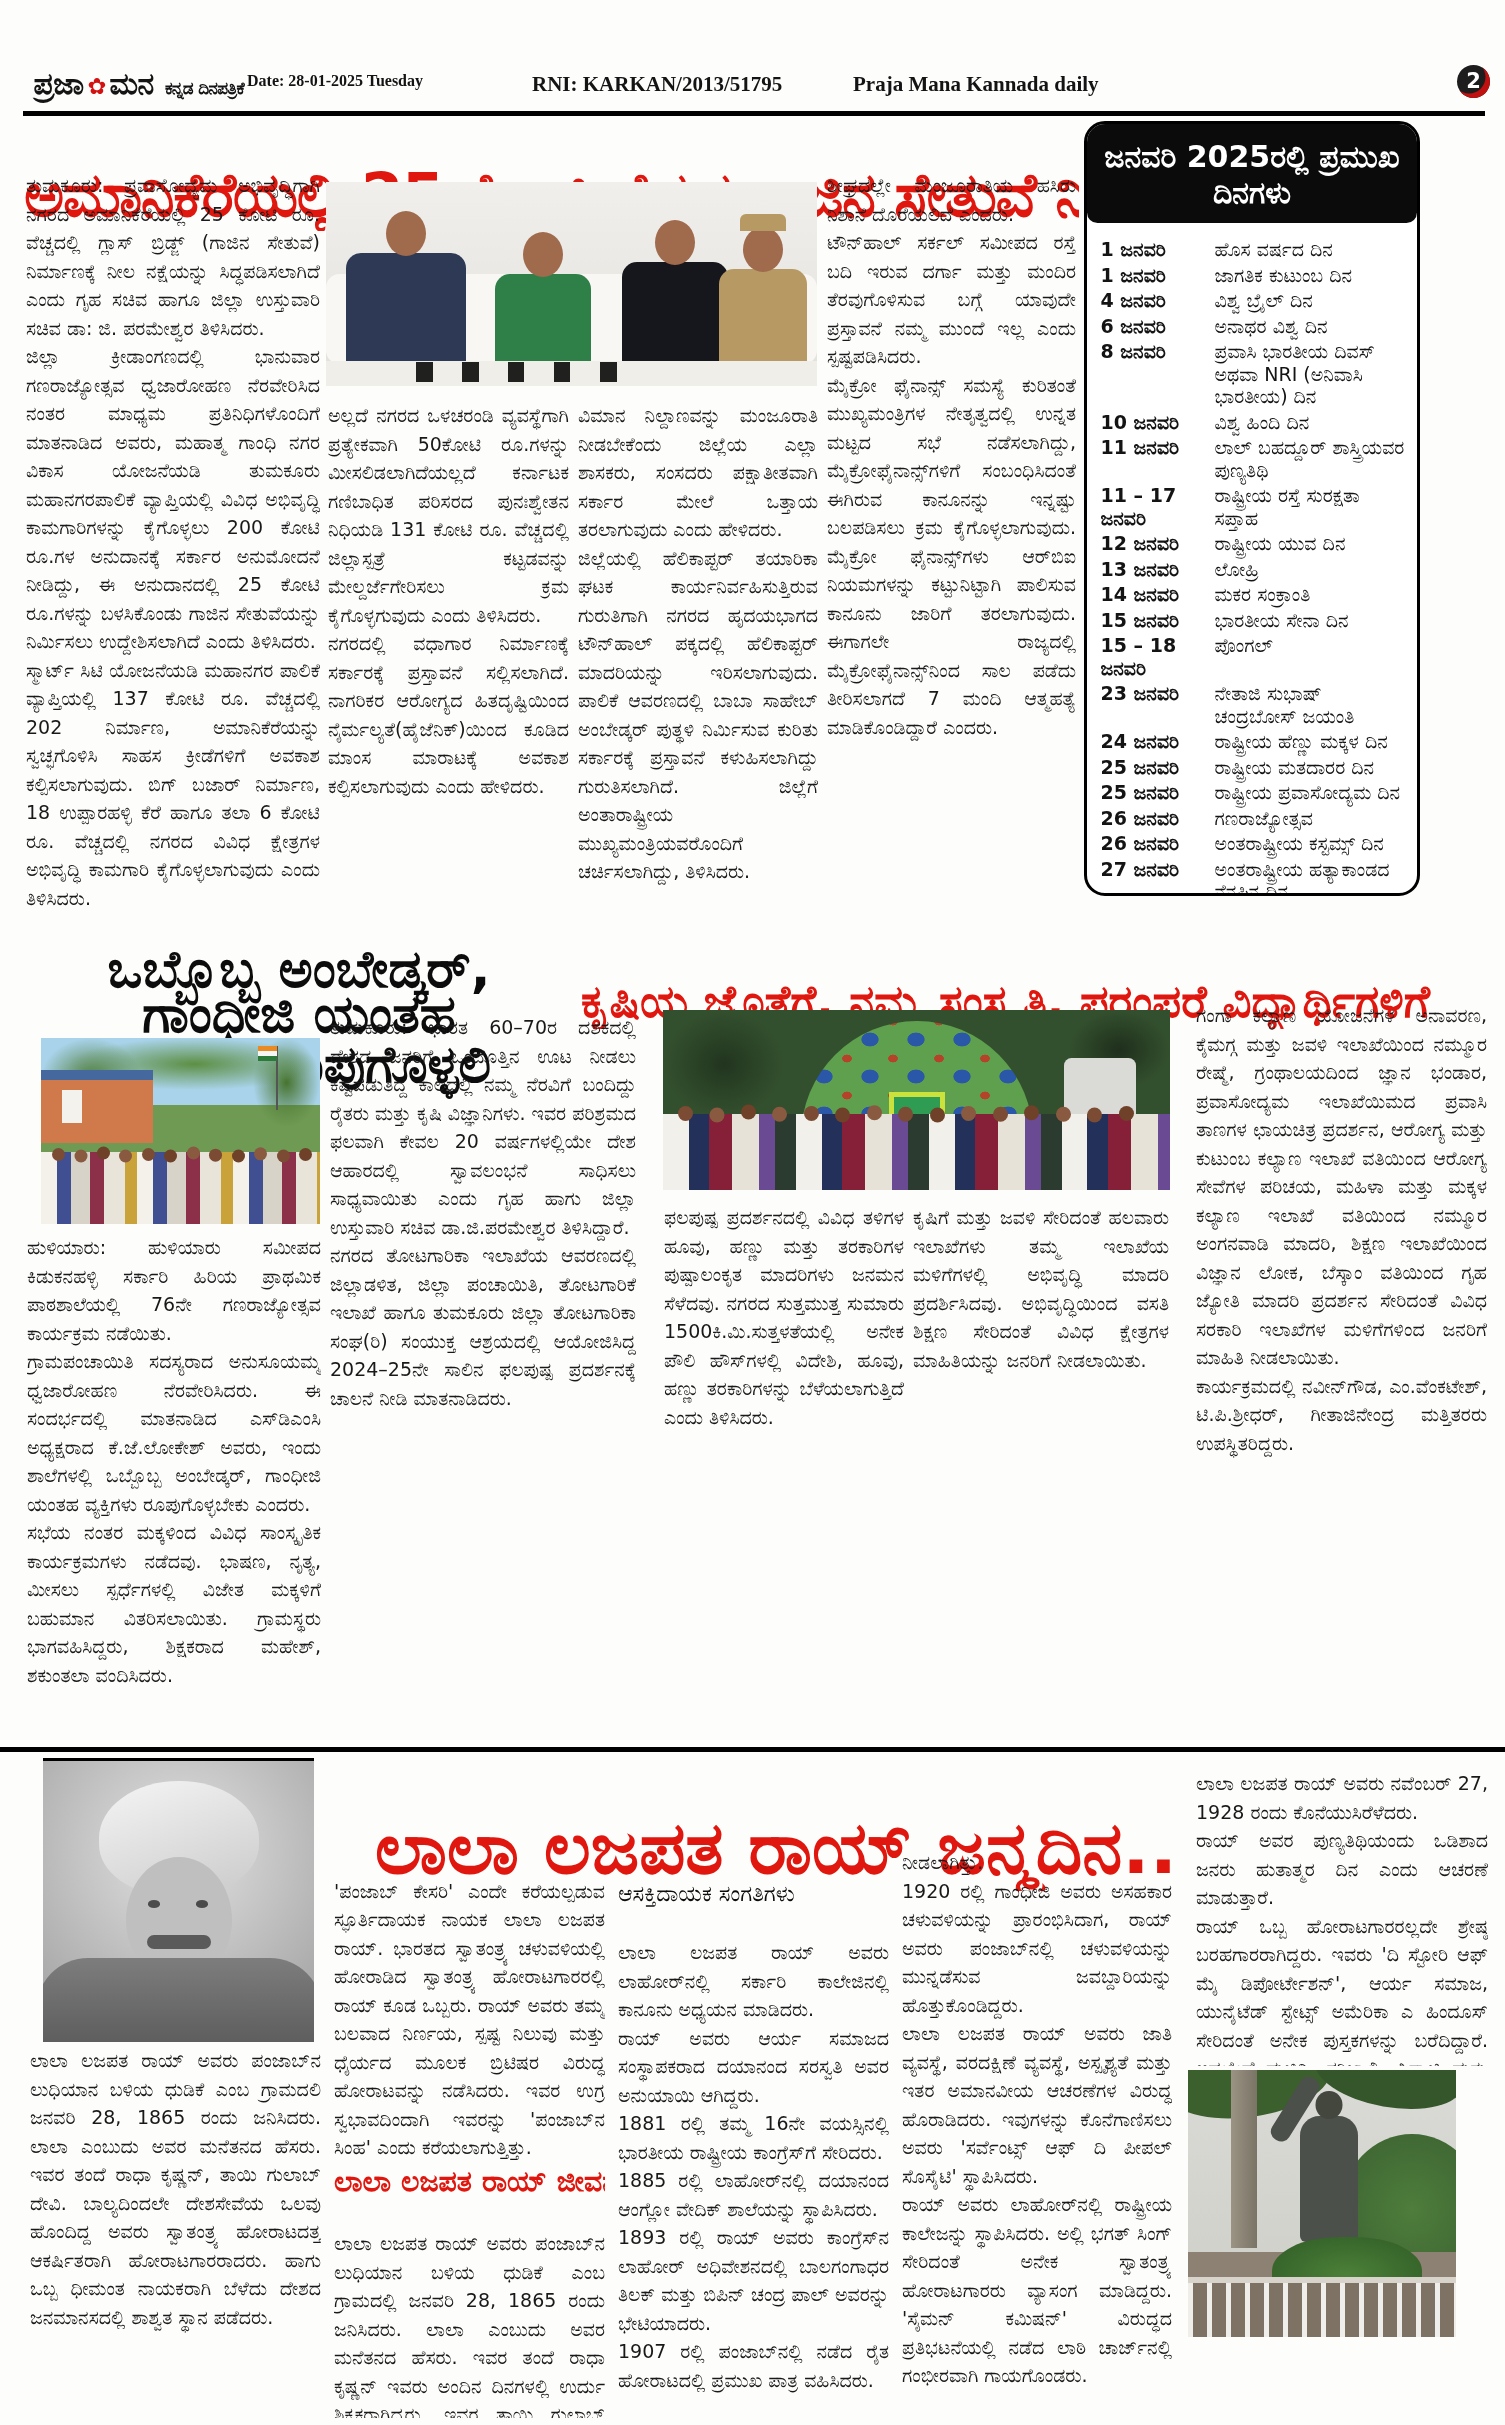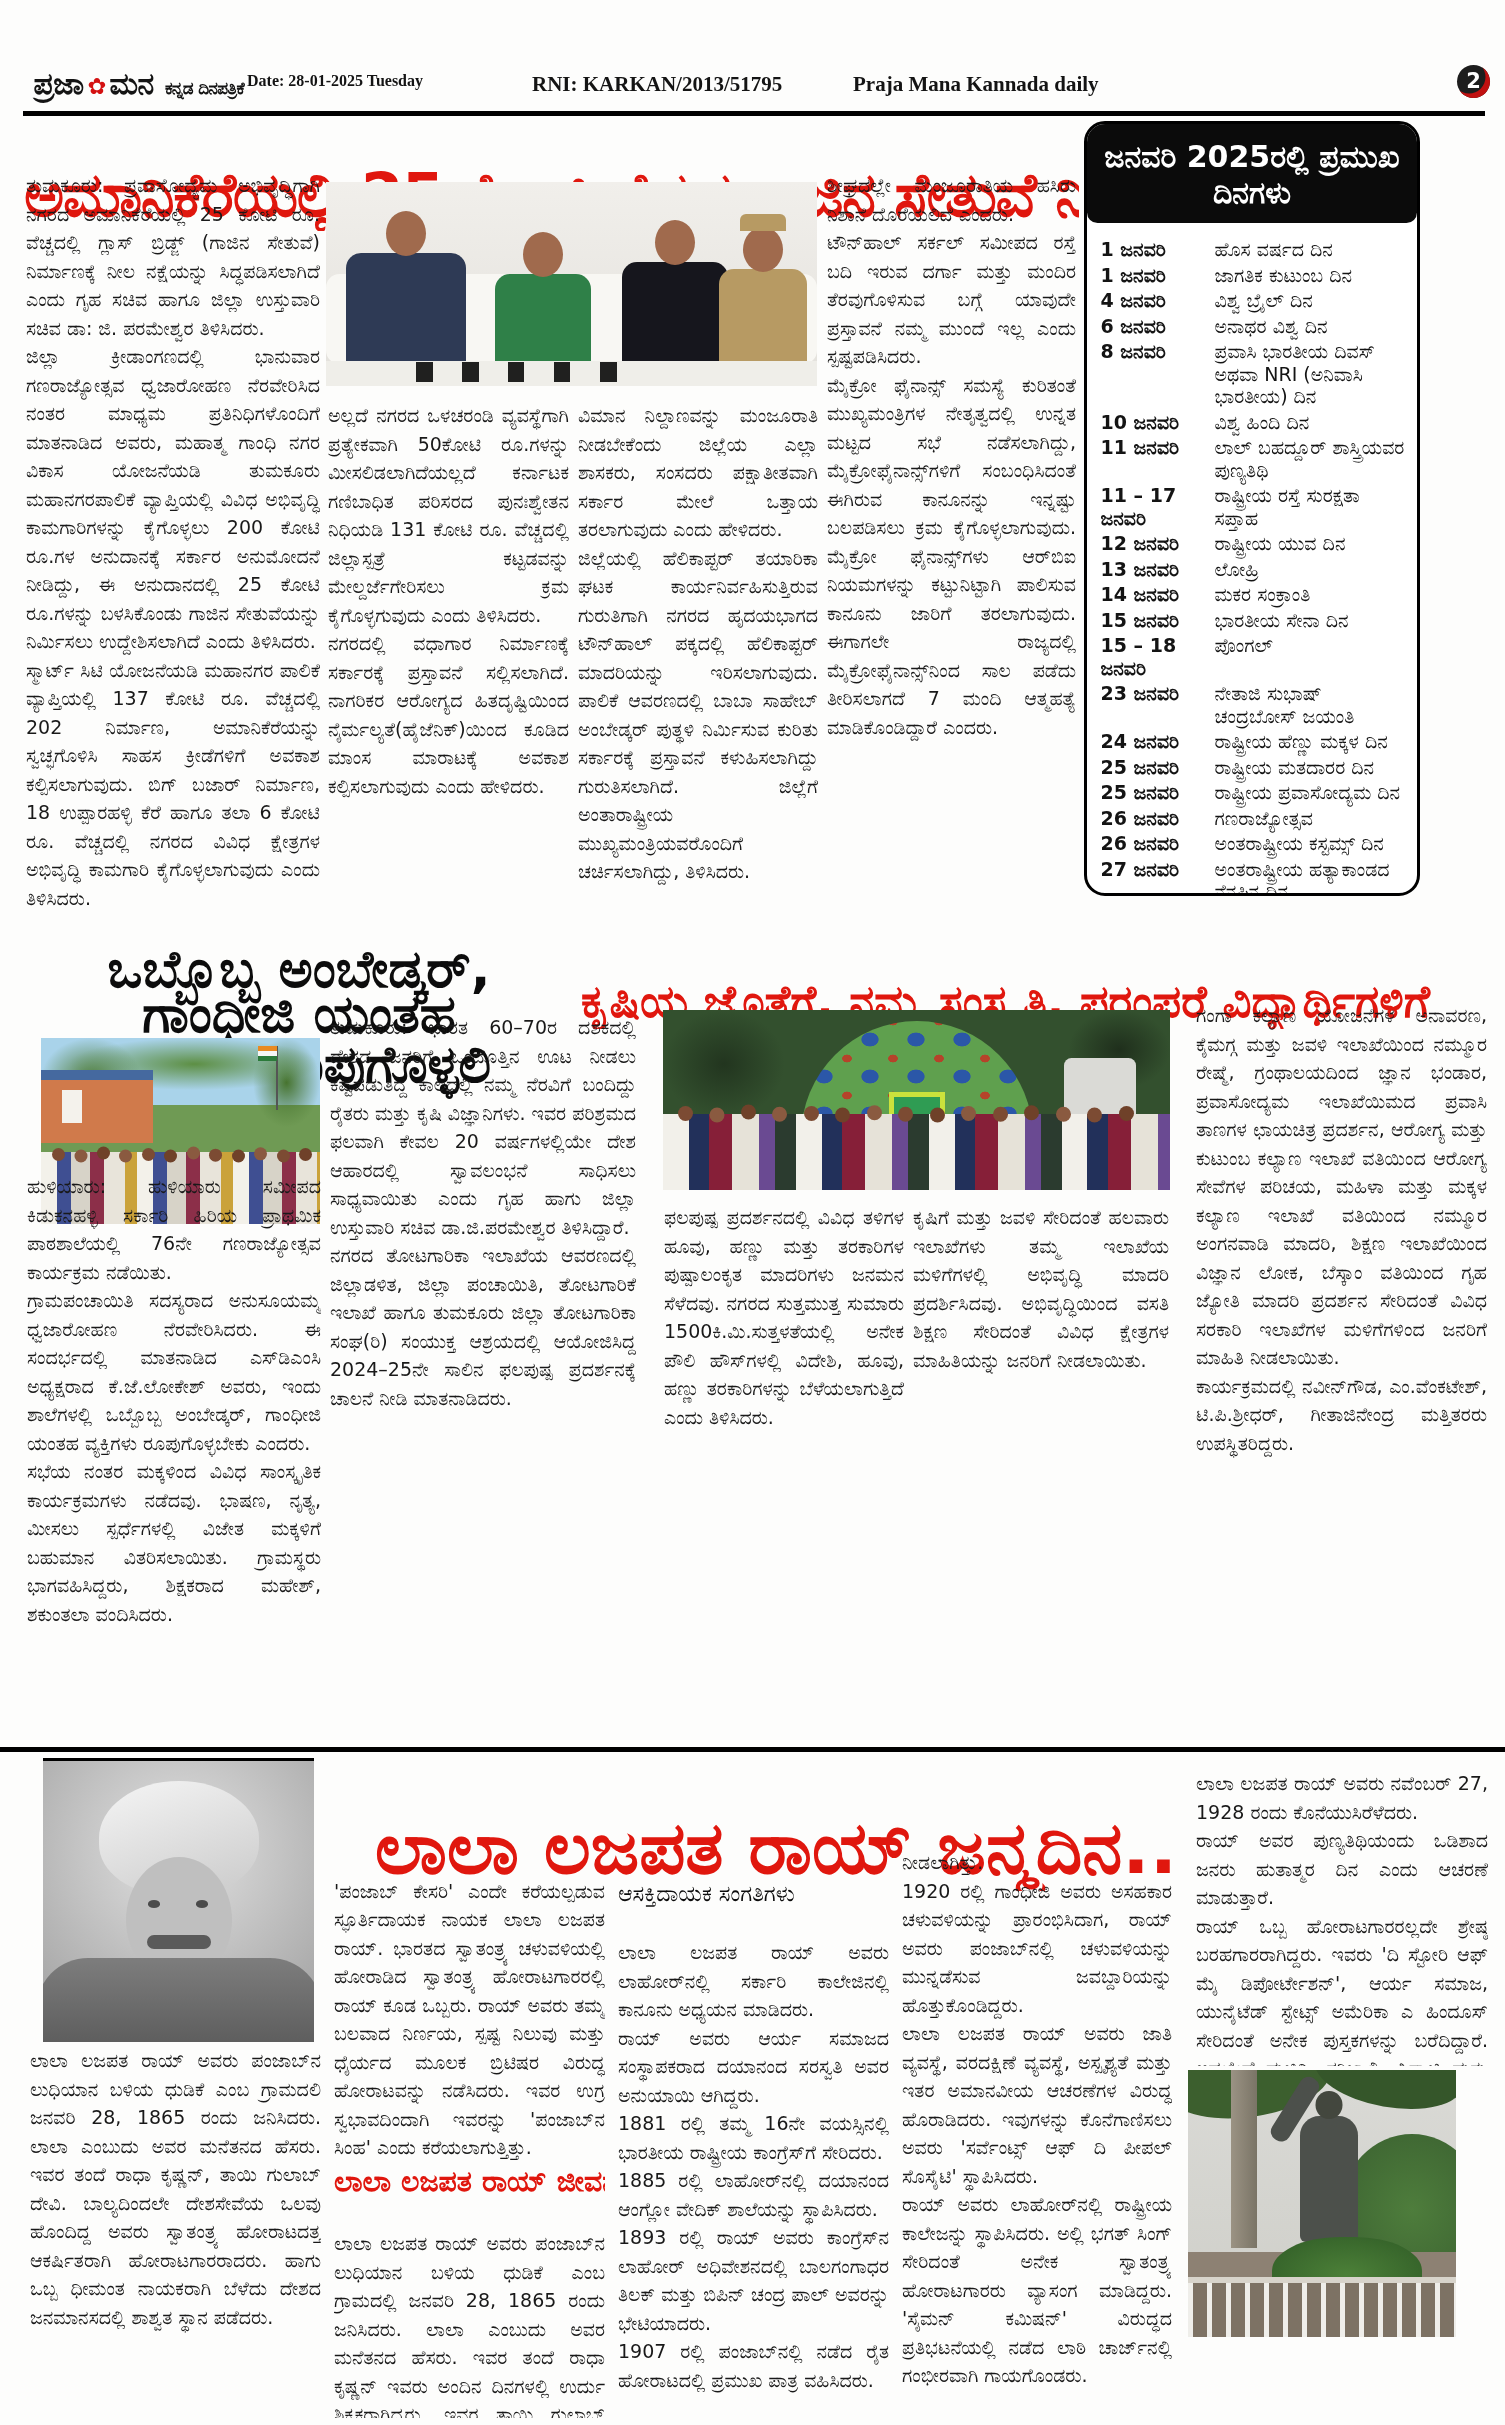--- a/index.html
+++ b/index.html
@@ -42,7 +42,7 @@
   .a1c2{left:328px;top:401px;width:241px;height:525px;}
   .a1c3{left:578px;top:401px;width:240px;height:525px;}
   .a1c4{left:827px;top:171px;width:249px;height:755px;}
-  .a2left{left:27px;top:1172px;width:294px;height:511px;}
+  .a2left{left:27px;top:1233px;width:294px;height:511px;}
   .a2c2{left:330px;top:1013px;width:306px;height:717px;}
   .a2c3{left:664px;top:1203px;width:240px;height:529px;}
   .a2c4{left:913px;top:1203px;width:256px;height:529px;}

